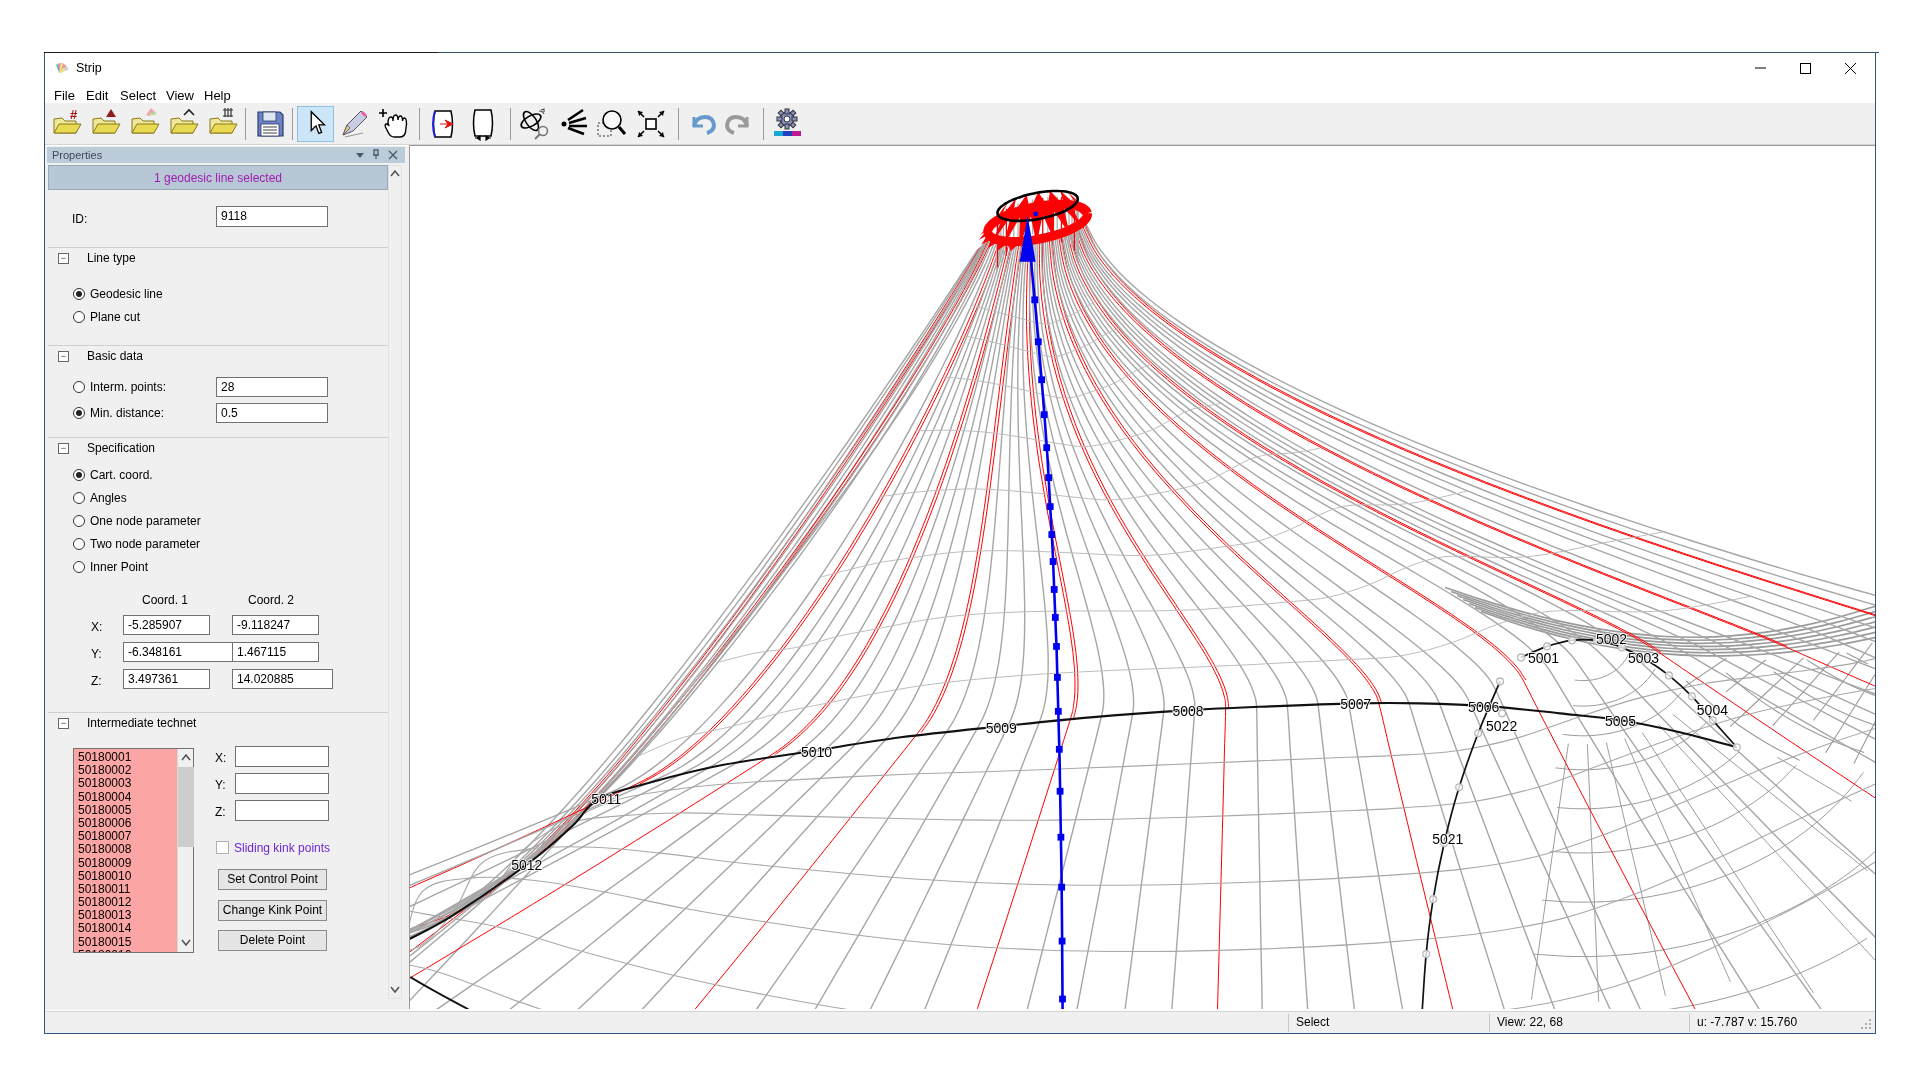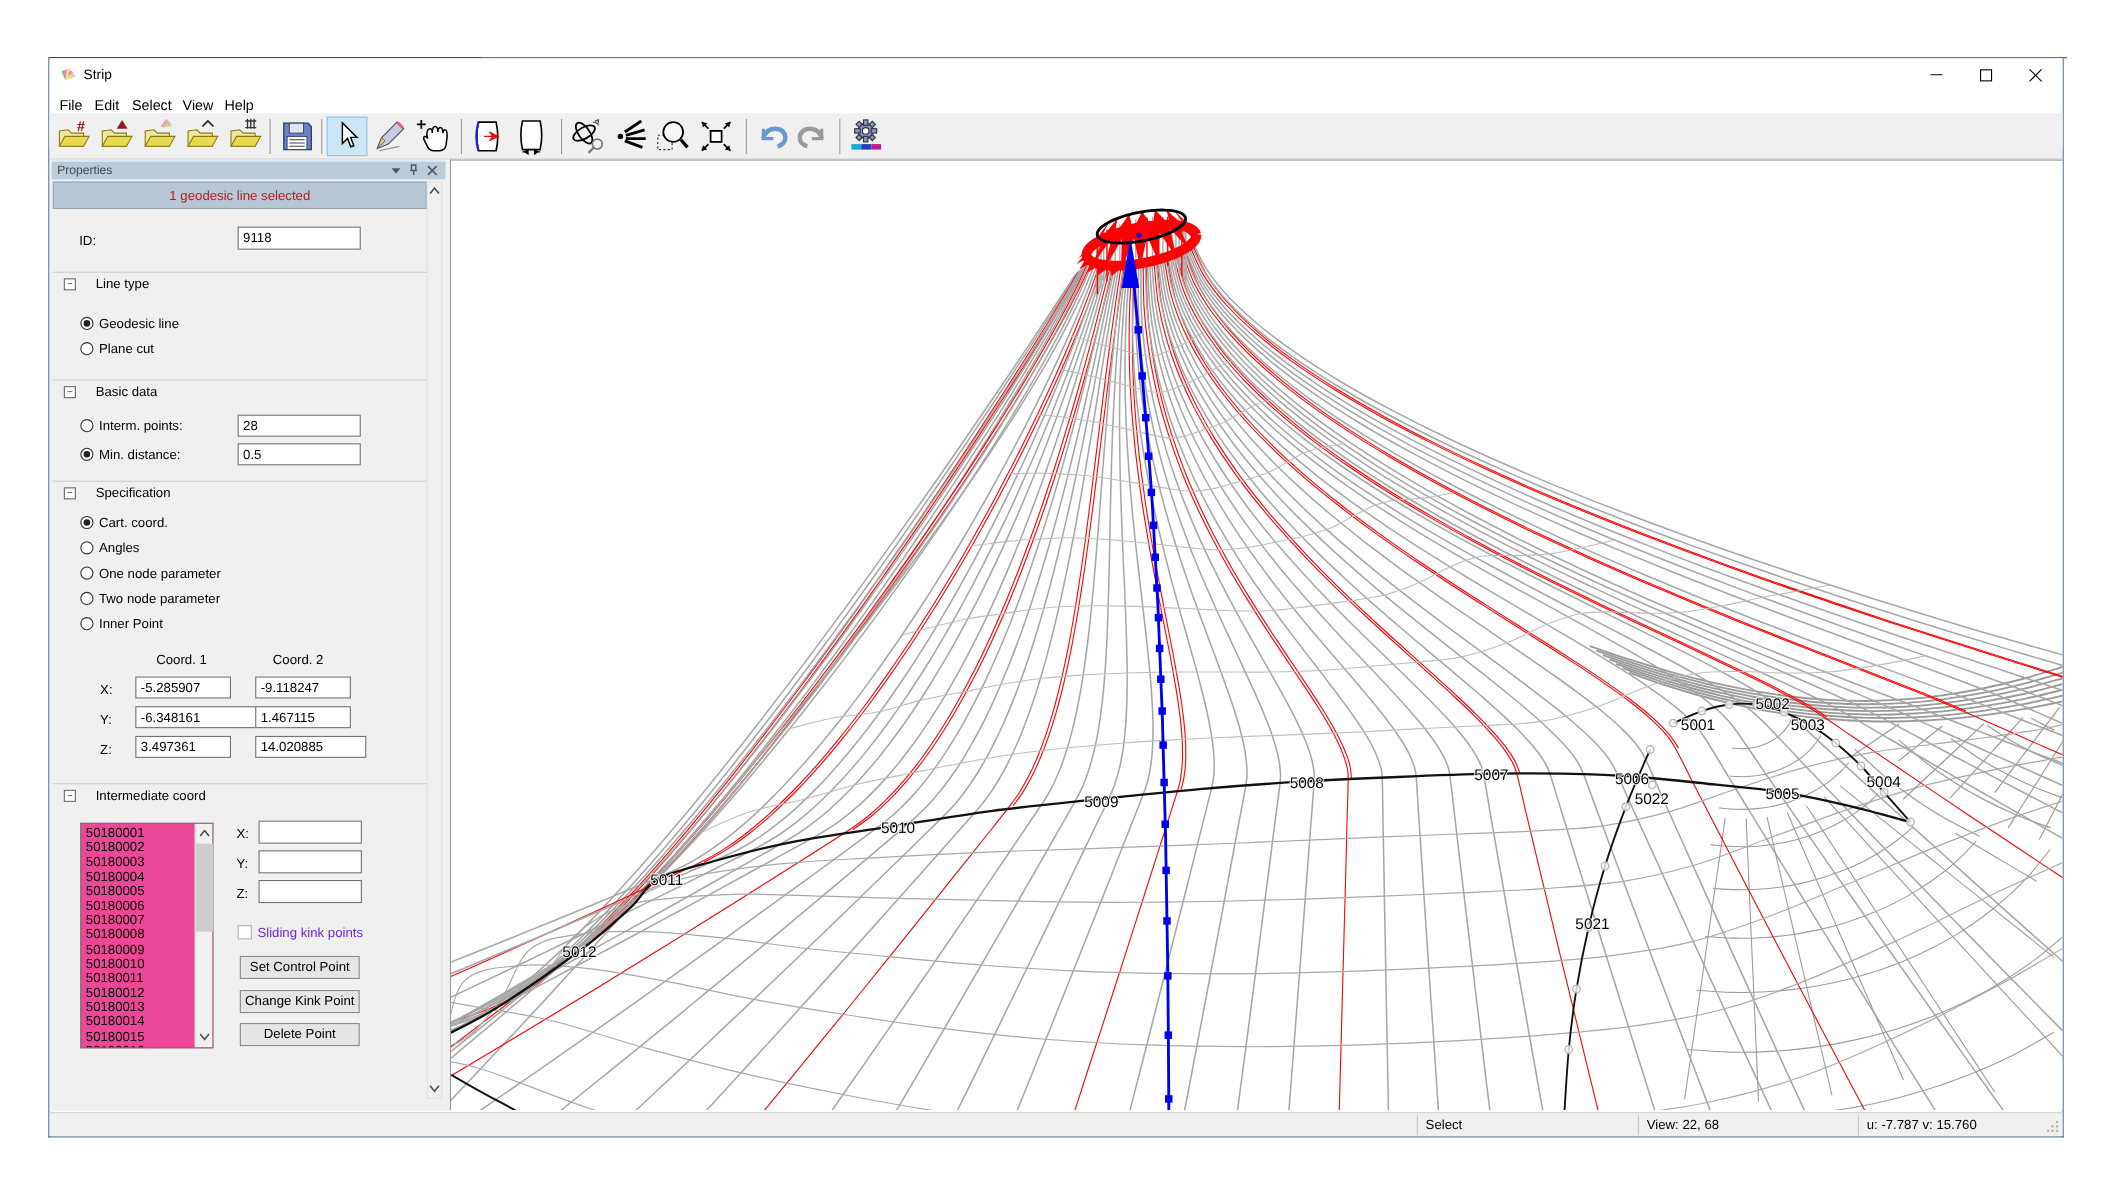--- a/index.html
+++ b/index.html
@@ -16,7 +16,7 @@
 #dock{position:absolute;left:0;top:93px;width:364px;height:864px;background:#f0f0f0}
 #caption{position:absolute;left:2px;top:0px;width:358px;height:17px;background:#bccbd8;border-top:1px solid #e8eef4}
 #caption span{position:absolute;left:5px;top:2px;font-size:11px;color:#3c4a58}
-#selhdr{position:absolute;left:3px;top:19px;width:340px;height:25px;background:#b7c7d6;border:1px solid #98a8b8;font-size:12px;text-align:center;line-height:24px;color:#b91c1c}
+#selhdr{position:absolute;left:3px;top:19px;width:340px;height:25px;background:#b7c7d6;border:1px solid #98a8b8;font-size:12px;text-align:center;line-height:24px;color:#a21caf}
 #pscroll{position:absolute;left:343px;top:19px;width:14px;height:834px;background:#f0f0f0;border:1px solid #e2e2e2}
 .psec{position:absolute;left:3px;width:340px;border-top:1px solid #cfcfcf}
 .plabel{position:absolute;font-size:12px;color:#000}

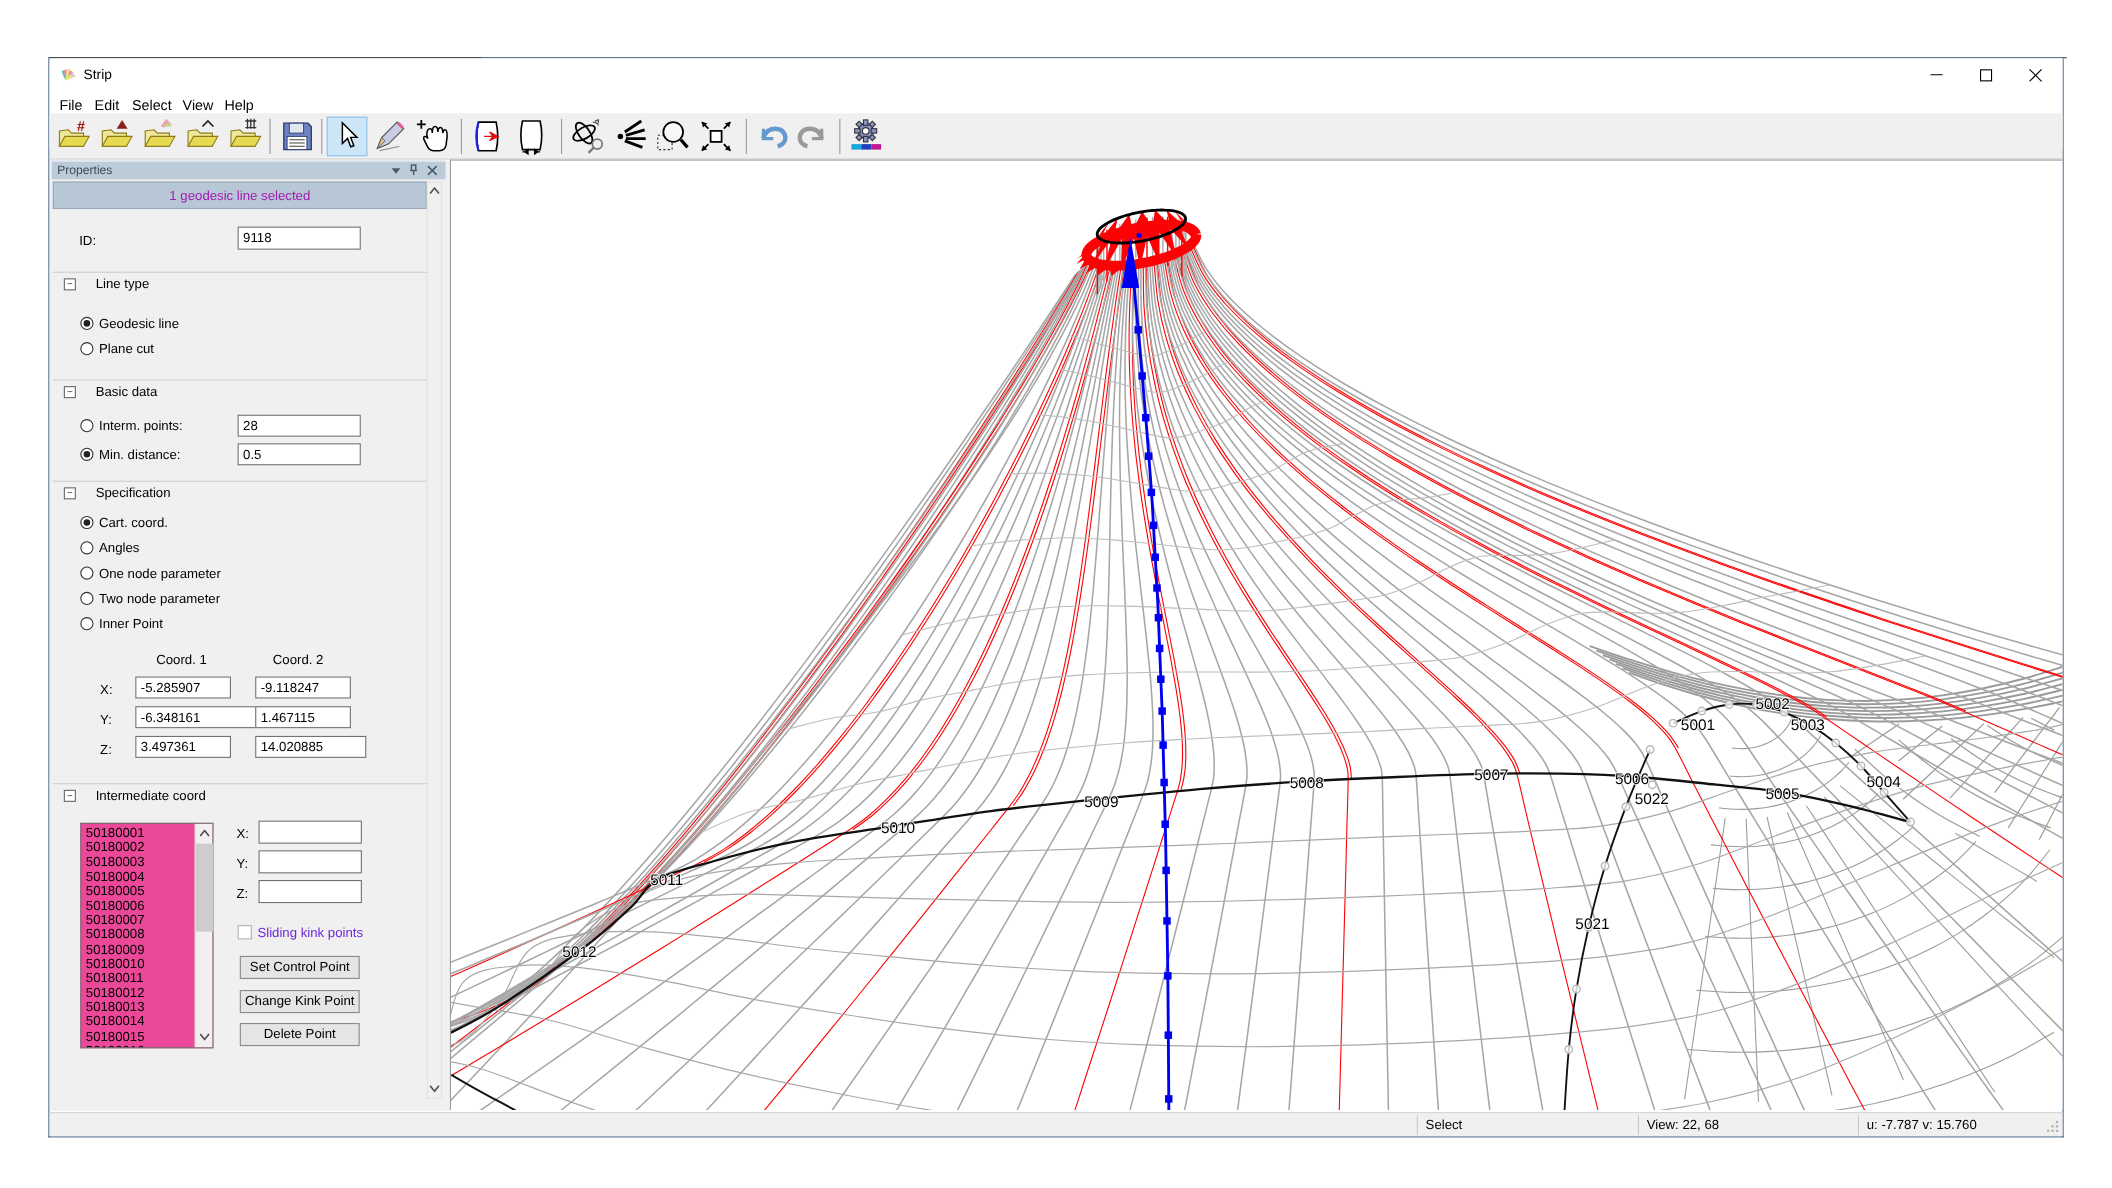--- a/index.html
+++ b/index.html
@@ -242,7 +242,7 @@
 <div class="pbox" style="left:187px;top:523px;width:101px;height:20px;line-height:18px">14.020885</div>
 <div class="psec" style="top:566px"></div>
       <div class="collapse" style="left:13px;top:572px">−</div>
-      <span class="shdr" style="left:42px;top:570px;">Intermediate coord</span>
+      <span class="shdr" style="left:42px;top:570px;">Intermediate technet</span>
 <div style="position:absolute;left:28px;top:602px;width:121px;height:205px;background:#ec4899;border:1px solid #717171;overflow:hidden;font-size:12px;padding:2px 0 0 4px;line-height:13px">
         <div style="height:13.2px">50180001</div>
         <div style="height:13.2px">50180002</div>

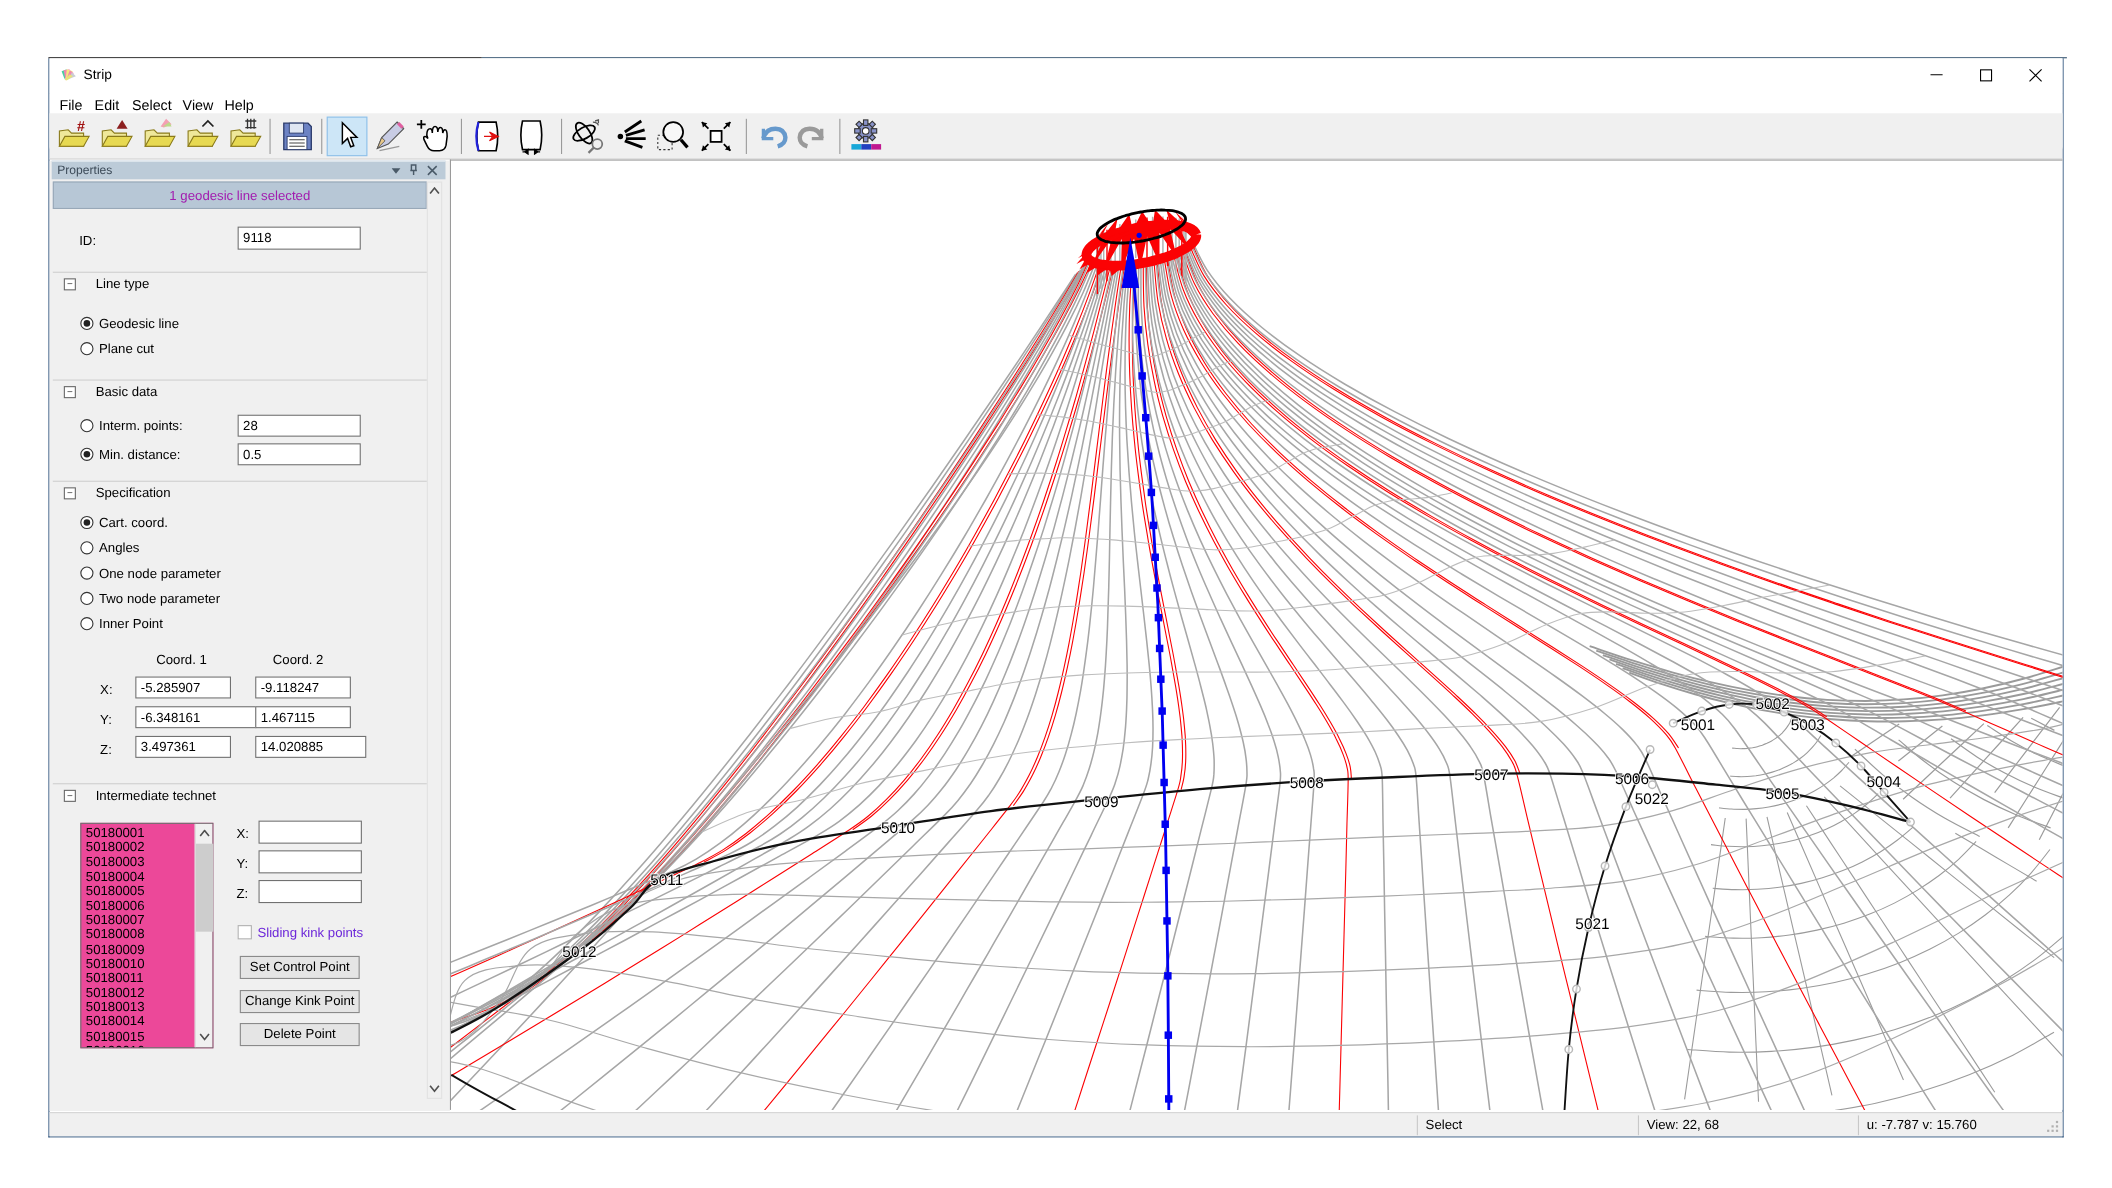--- a/index.html
+++ b/index.html
@@ -243,7 +243,7 @@
 <div class="psec" style="top:566px"></div>
       <div class="collapse" style="left:13px;top:572px">−</div>
       <span class="shdr" style="left:42px;top:570px;">Intermediate technet</span>
-<div style="position:absolute;left:28px;top:602px;width:121px;height:205px;background:#ec4899;border:1px solid #717171;overflow:hidden;font-size:12px;padding:2px 0 0 4px;line-height:13px">
+<div style="position:absolute;left:28px;top:602px;width:121px;height:205px;background:#fca5a5;border:1px solid #717171;overflow:hidden;font-size:12px;padding:2px 0 0 4px;line-height:13px">
         <div style="height:13.2px">50180001</div>
         <div style="height:13.2px">50180002</div>
         <div style="height:13.2px">50180003</div>

